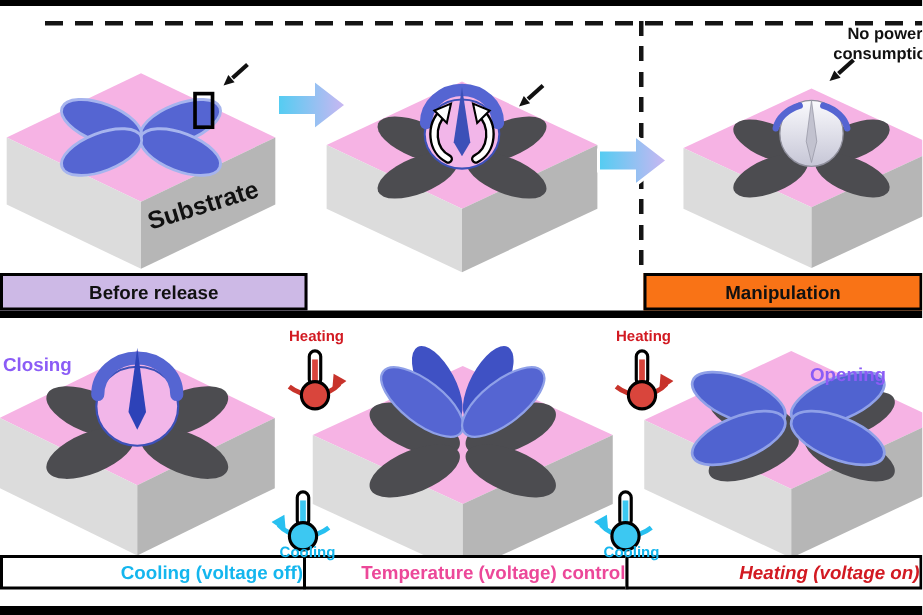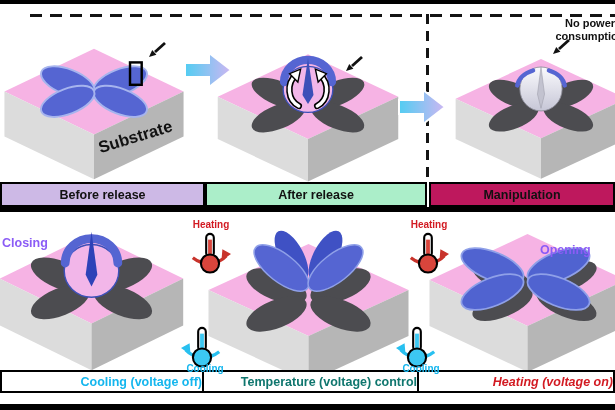--- a/index.html
+++ b/index.html
@@ -148,9 +148,6 @@
   <div class="band before">
     <span>Before release</span>
   </div>
-  <div class="band after">
-    <span>After release</span>
-  </div>
   <div class="band manip">
     <span>Manipulation</span>
   </div>

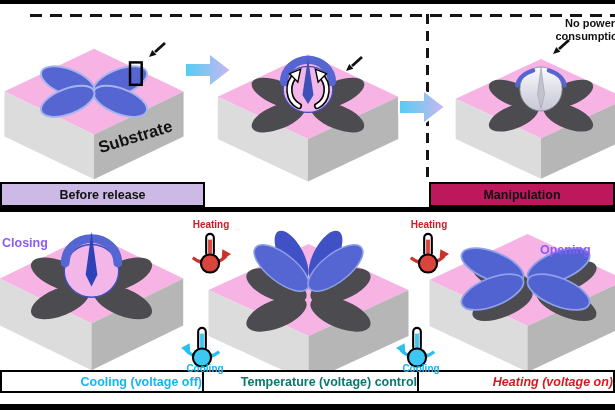--- a/index.html
+++ b/index.html
@@ -23,7 +23,7 @@
     color:#111;z-index:3;}
   .band.before{left:0;width:205px;background:#cdb9e6;}
   .band.after{left:205px;width:222px;background:#abeec9;}
-  .band.manip{left:429px;width:186px;background:#be185d;}
+  .band.manip{left:429px;width:186px;background:#f97316;}
   .cell{position:absolute;top:370px;height:23px;border:2.4px solid #000;box-sizing:border-box;
     background:#fff;display:flex;align-items:center;justify-content:flex-end;font-weight:bold;
     font-size:12.5px;z-index:3;}

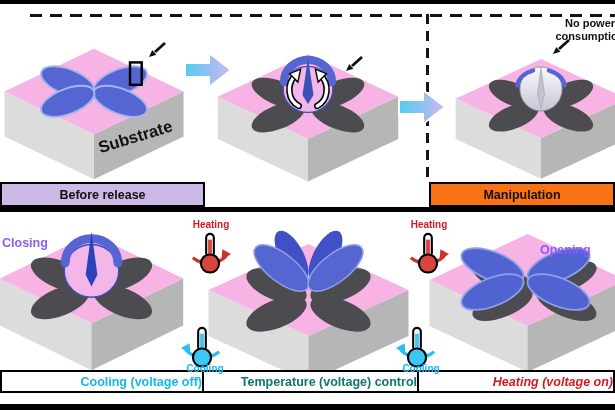--- a/index.html
+++ b/index.html
@@ -28,7 +28,7 @@
     background:#fff;display:flex;align-items:center;justify-content:flex-end;font-weight:bold;
     font-size:12.5px;z-index:3;}
   .cell.c1{left:0;width:204px;color:#14b6ee;}
-  .cell.c2{left:202px;width:217px;color:#0f766e;}
+  .cell.c2{left:202px;width:217px;color:#ec4899;}
   .cell.c3{left:417px;width:198px;color:#d21a22;font-style:italic;}
   .state{position:absolute;z-index:5;font-weight:bold;font-size:12.5px;color:#8b5cf6;}
   .tlabel{position:absolute;z-index:5;font-weight:bold;font-size:10px;text-align:center;}

